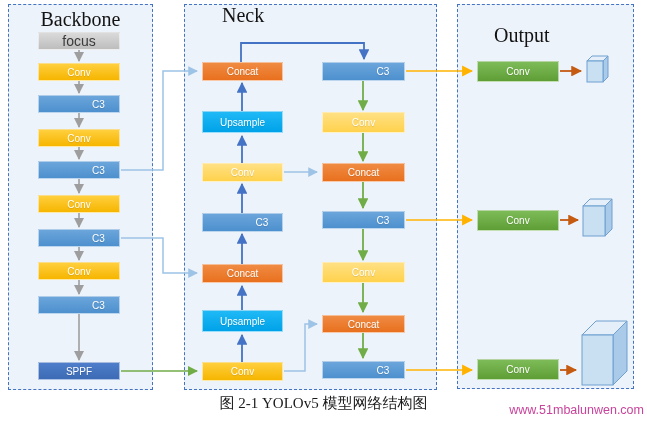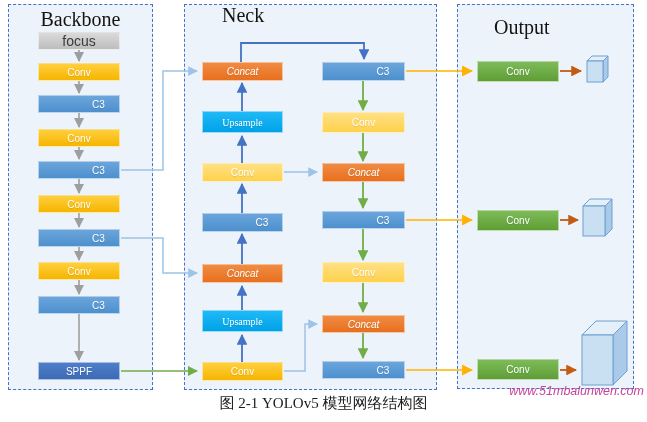--- a/index.html
+++ b/index.html
@@ -40,7 +40,7 @@
 
   <div class="panel-title" style="left:8px;top:8px;width:145px;text-align:center;">Backbone</div>
   <div class="panel-title" style="left:198px;top:4px;margin-left:24px;">Neck</div>
-  <div class="panel-title" style="left:494px;top:16px;">Output</div>
+  <div class="panel-title" style="left:494px;top:24px;">Output</div>
 
   <div class="blk c-bb gry" style="top:32px;height:18px;font-size:14px;">focus</div>
   <div class="blk c-bb gold" style="top:63px;height:18px;">Conv</div>

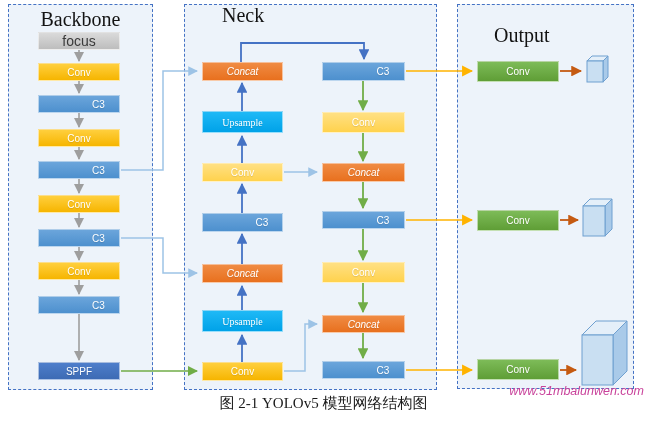--- a/index.html
+++ b/index.html
@@ -18,7 +18,7 @@
   .lty {background:linear-gradient(180deg,#FFE083,#FFD24D);}
   .blue{background:linear-gradient(180deg,#6BA5DB,#4D90CE);padding-left:39px;}
   .navy{background:linear-gradient(180deg,#4E7ECB,#3D6BB4);}
-  .org {background:linear-gradient(180deg,#F08B43,#E8701E);font-style:italic;}
+  .org {background:linear-gradient(180deg,#F08B43,#E8701E);}
   .cyan{background:linear-gradient(180deg,#1FB9F6,#00A2E8);font-family:Liberation Serif, serif;}
   .grn {background:linear-gradient(180deg,#7DBB58,#5F9E36);}
   .gry {background:linear-gradient(180deg,#DADADA,#BDBDBD);color:#3a3a3a;text-shadow:none;text-align:right;}

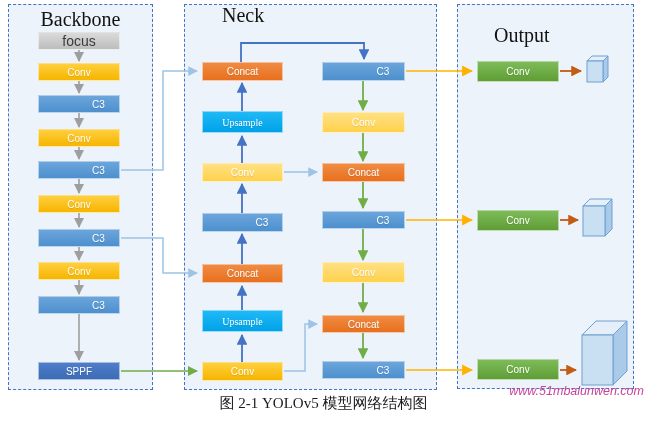--- a/index.html
+++ b/index.html
@@ -19,7 +19,7 @@
   .blue{background:linear-gradient(180deg,#6BA5DB,#4D90CE);padding-left:39px;}
   .navy{background:linear-gradient(180deg,#4E7ECB,#3D6BB4);}
   .org {background:linear-gradient(180deg,#F08B43,#E8701E);}
-  .cyan{background:linear-gradient(180deg,#1FB9F6,#00A2E8);font-family:Liberation Serif, serif;}
+  .cyan{background:linear-gradient(180deg,#1FB9F6,#00A2E8);}
   .grn {background:linear-gradient(180deg,#7DBB58,#5F9E36);}
   .gry {background:linear-gradient(180deg,#DADADA,#BDBDBD);color:#3a3a3a;text-shadow:none;text-align:right;}
   .lines{position:absolute;left:0;top:0;pointer-events:none;}

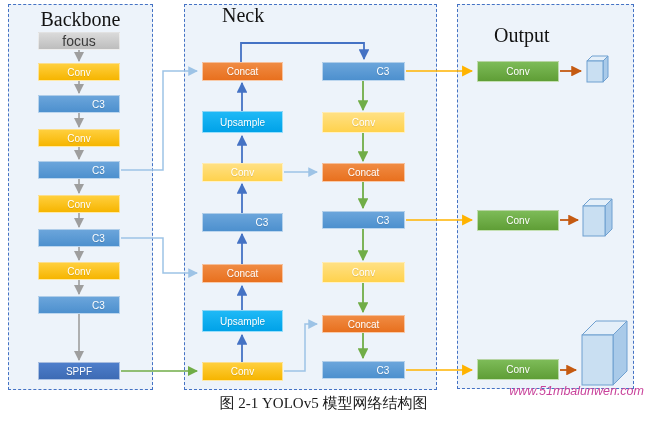--- a/index.html
+++ b/index.html
@@ -27,7 +27,7 @@
            font-family:"Liberation Serif",serif;font-size:15px;color:#1a1a1a;}
   .wm-brand{position:absolute;right:2px;top:385px;font-family:"Liberation Sans",sans-serif;
             font-weight:bold;font-style:italic;font-size:19px;color:#0a0a0a;letter-spacing:.5px;}
-  .wm-url{position:absolute;right:3px;top:384px;font-style:italic;font-size:12.5px;color:#C9439B;}
+  .wm-url{position:absolute;right:3px;top:403px;font-size:12.5px;color:#C9439B;}
 </style>
 </head>
 <body>

